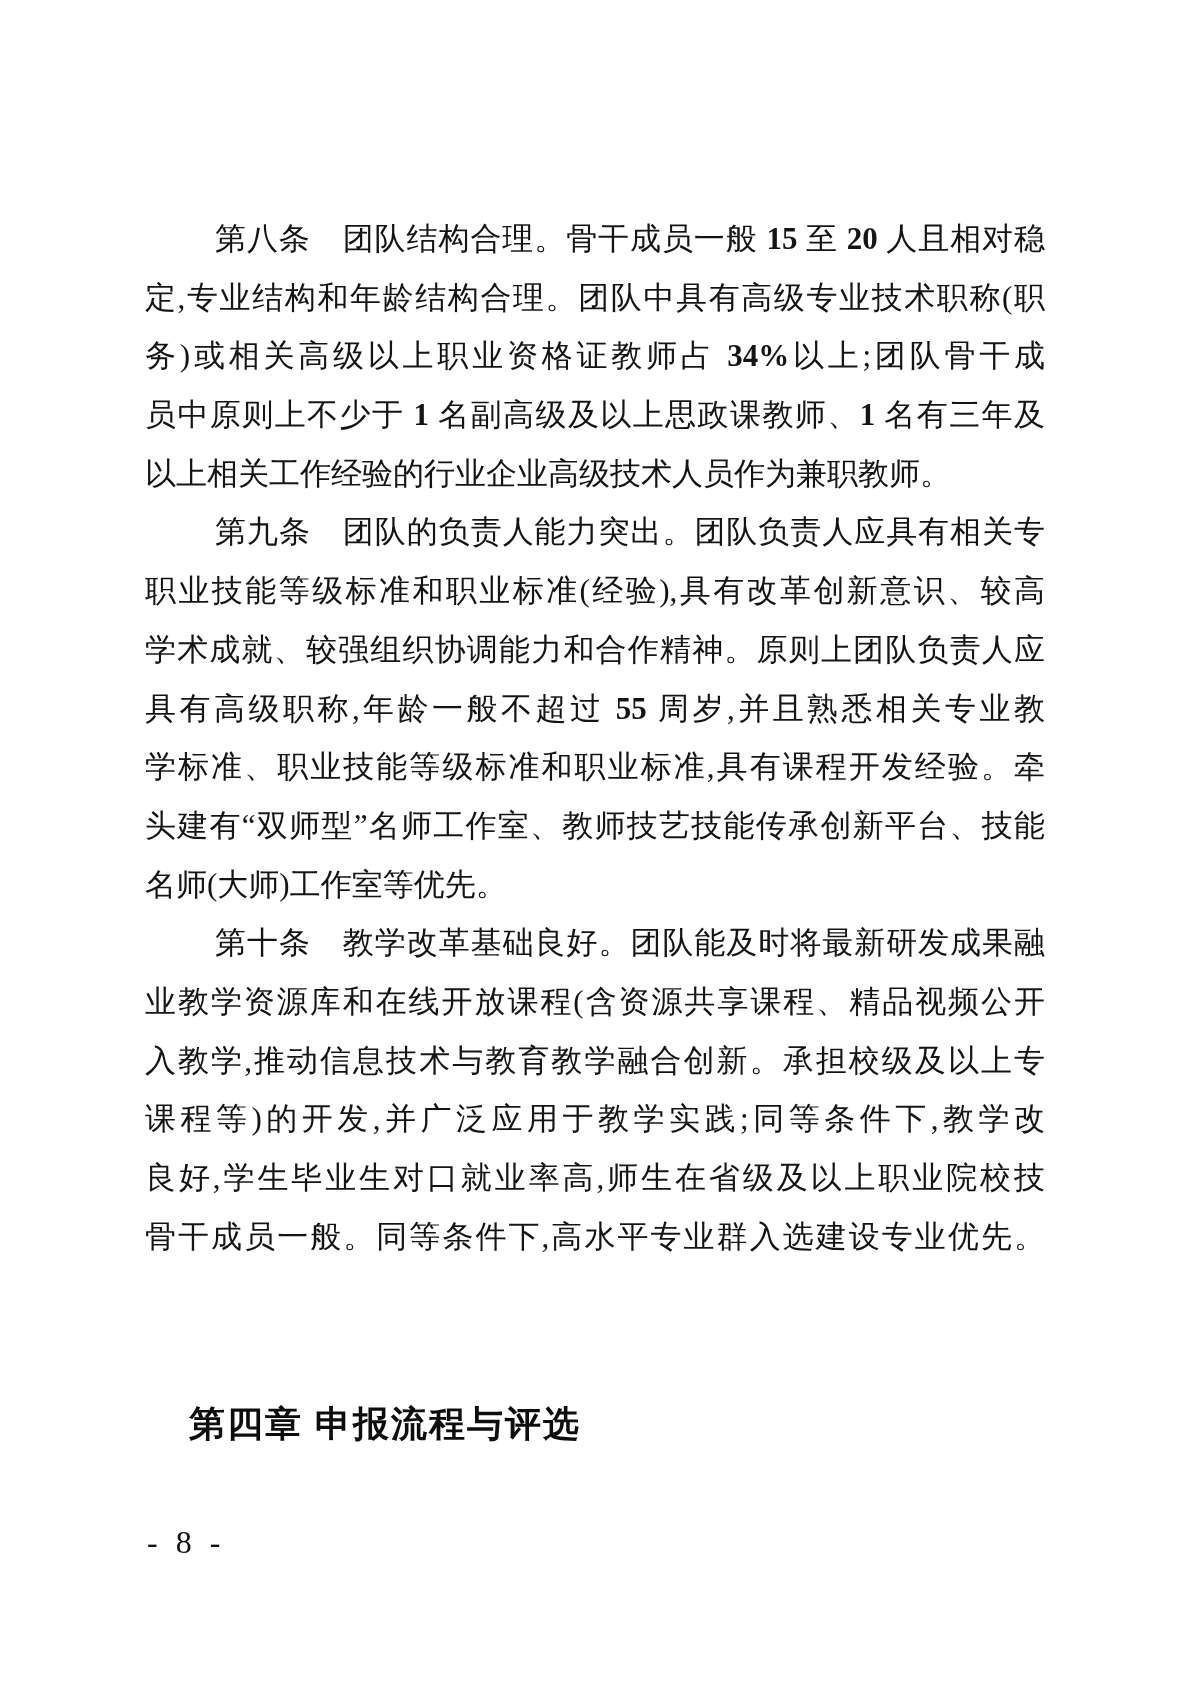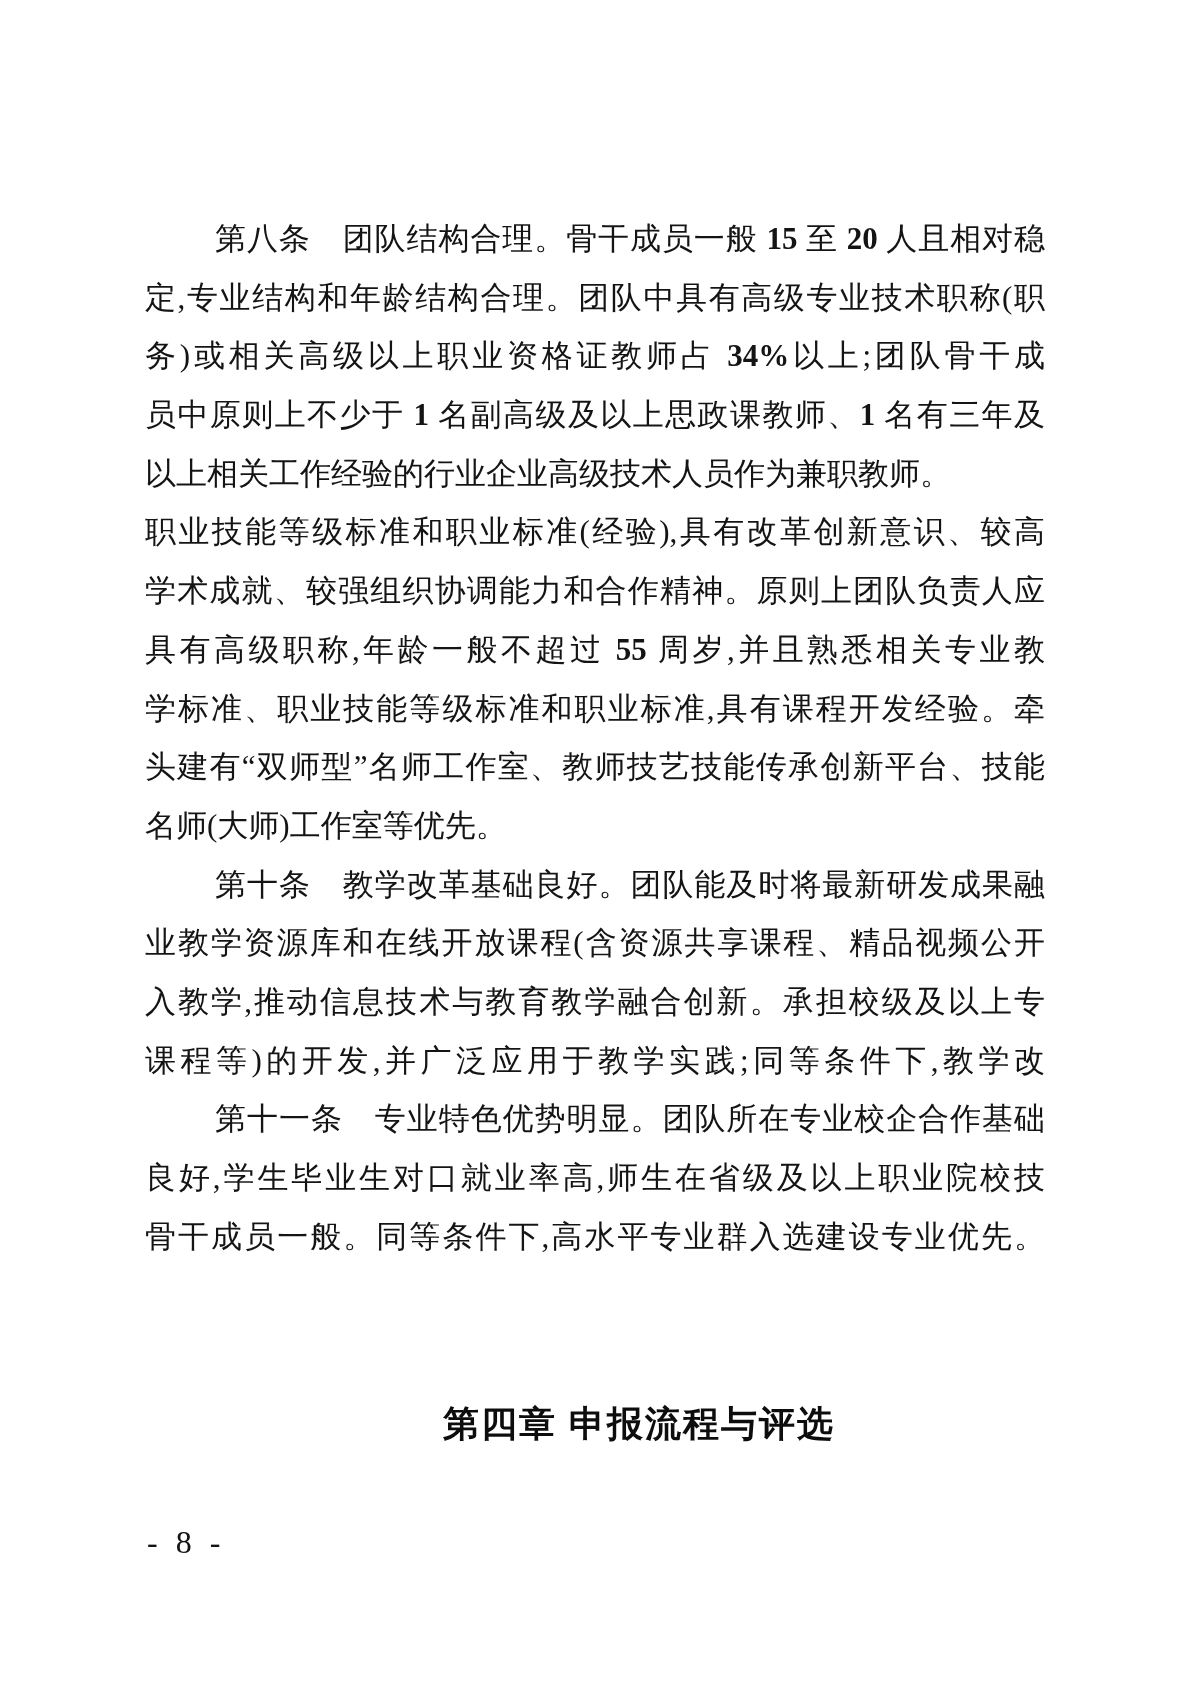--- a/index.html
+++ b/index.html
@@ -74,6 +74,7 @@
       <div class="line just"><span>务)或相关高级以上职业资格证教师占 </span><span class="num-bold">34%</span><span>以上;团队骨干成</span></div>
       <div class="line just"><span>员中原则上不少于 </span><span class="num-bold">1</span><span> 名副高级及以上思政课教师、</span><span class="num-bold">1</span><span> 名有三年及</span></div>
       <div class="line"><span>以上相关工作经验的行业企业高级技术人员作为兼职教师。</span></div>
+      <div class="line indent just"><span>第九条　团队的负责人能力突出。团队负责人应具有相关专</span></div>
       <div class="line just"><span>职业技能等级标准和职业标准(经验),具有改革创新意识、较高</span></div>
       <div class="line just"><span>学术成就、较强组织协调能力和合作精神。原则上团队负责人应</span></div>
       <div class="line just"><span>具有高级职称,年龄一般不超过 </span><span class="num-bold">55</span><span> 周岁,并且熟悉相关专业教</span></div>

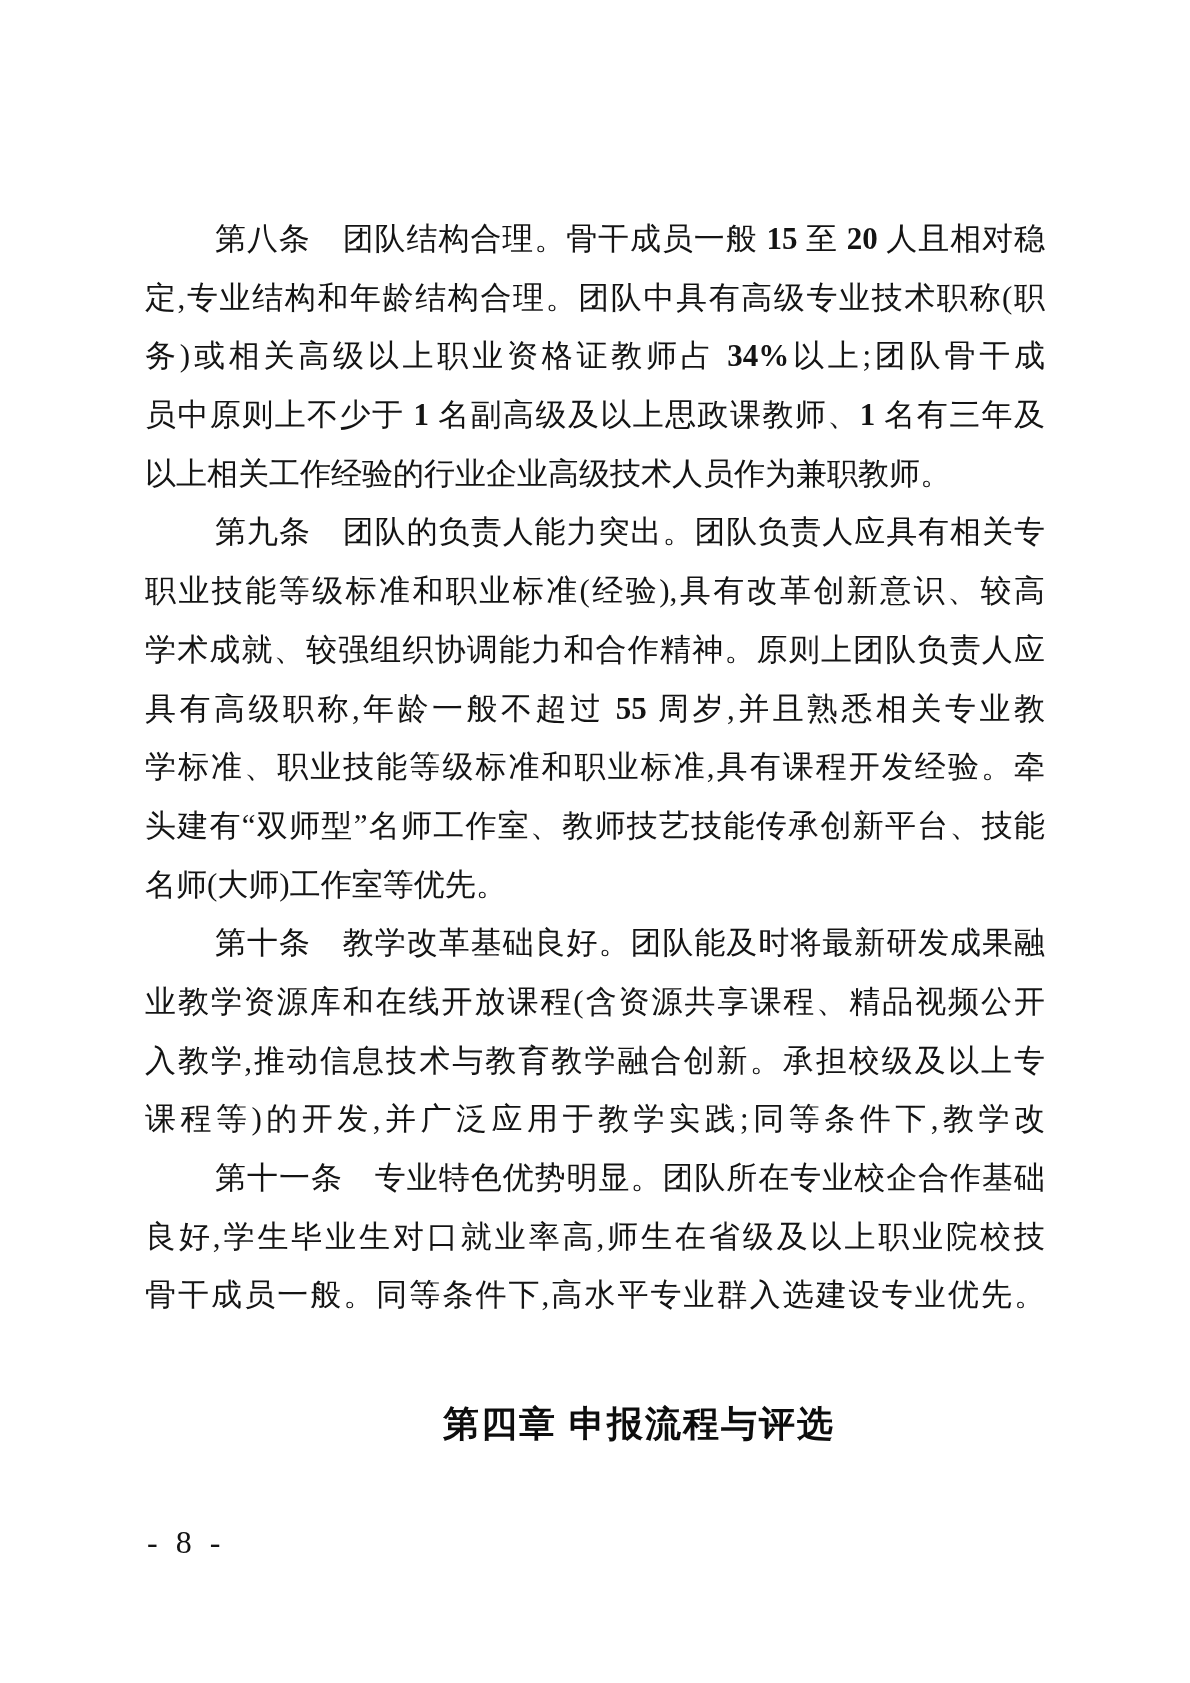--- a/index.html
+++ b/index.html
@@ -85,7 +85,6 @@
       <div class="line just"><span>业教学资源库和在线开放课程(含资源共享课程、精品视频公开</span></div>
       <div class="line just"><span>入教学,推动信息技术与教育教学融合创新。承担校级及以上专</span></div>
       <div class="line just"><span>课程等)的开发,并广泛应用于教学实践;同等条件下,教学改</span></div>
-      <div class="line indent just"><span>第十一条　专业特色优势明显。团队所在专业校企合作基础</span></div>
       <div class="line just"><span>良好,学生毕业生对口就业率高,师生在省级及以上职业院校技</span></div>
       <div class="line just"><span>骨干成员一般。同等条件下,高水平专业群入选建设专业优先。</span></div>
     </div>

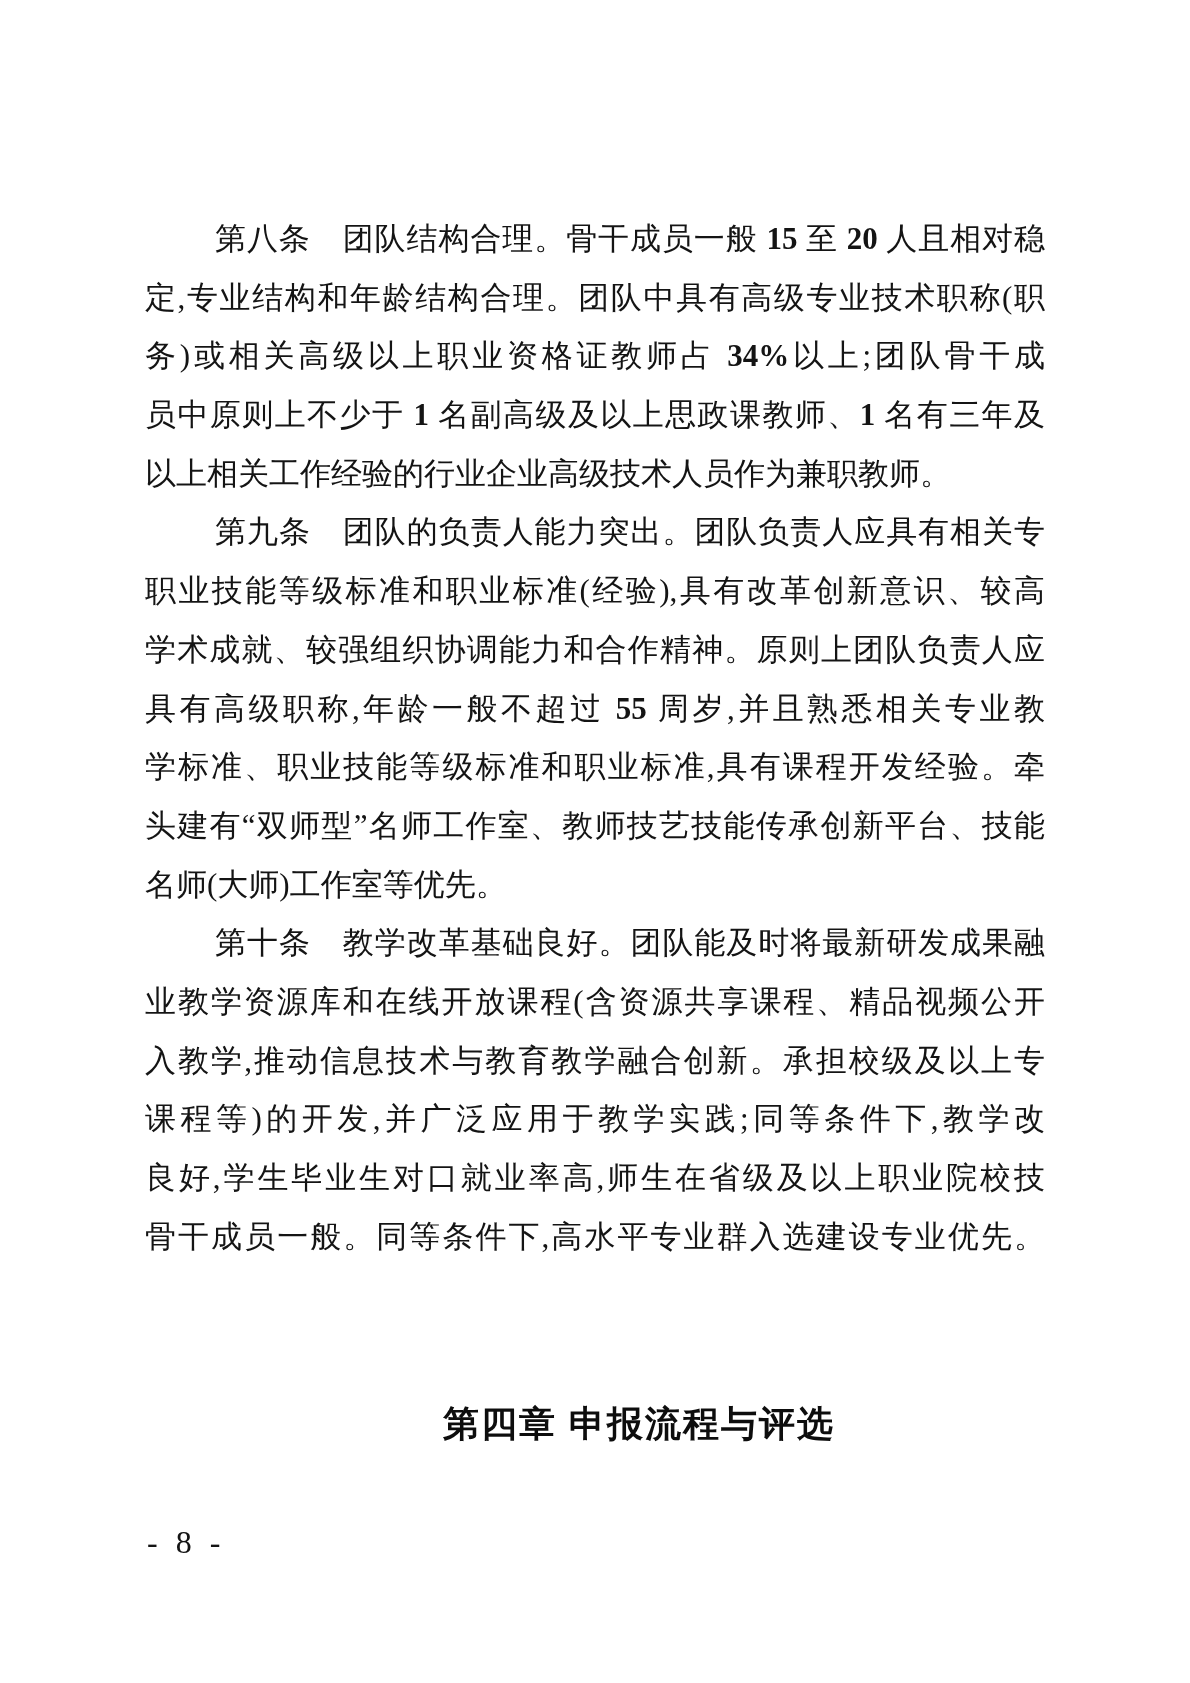--- a/index.html
+++ b/index.html
@@ -46,7 +46,7 @@
     left: 145px;
     top: 1399px;
     width: 900px;
-    text-align: center;
+    text-align: left;
     font-family: "Liberation Sans", sans-serif;
     font-weight: 700;
     font-size: 36px;

